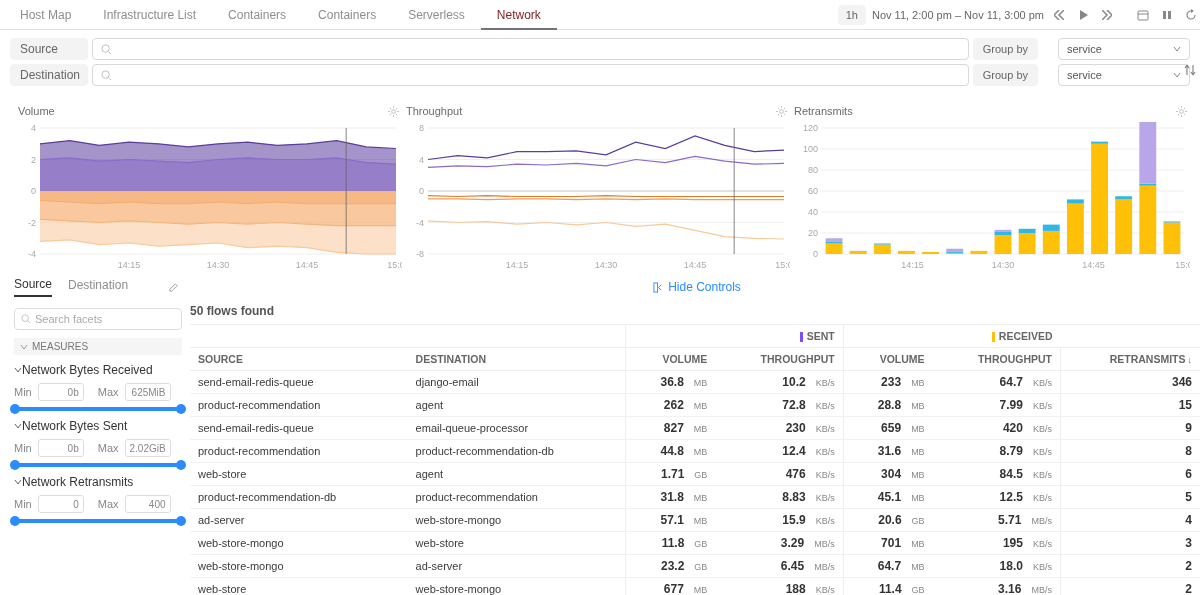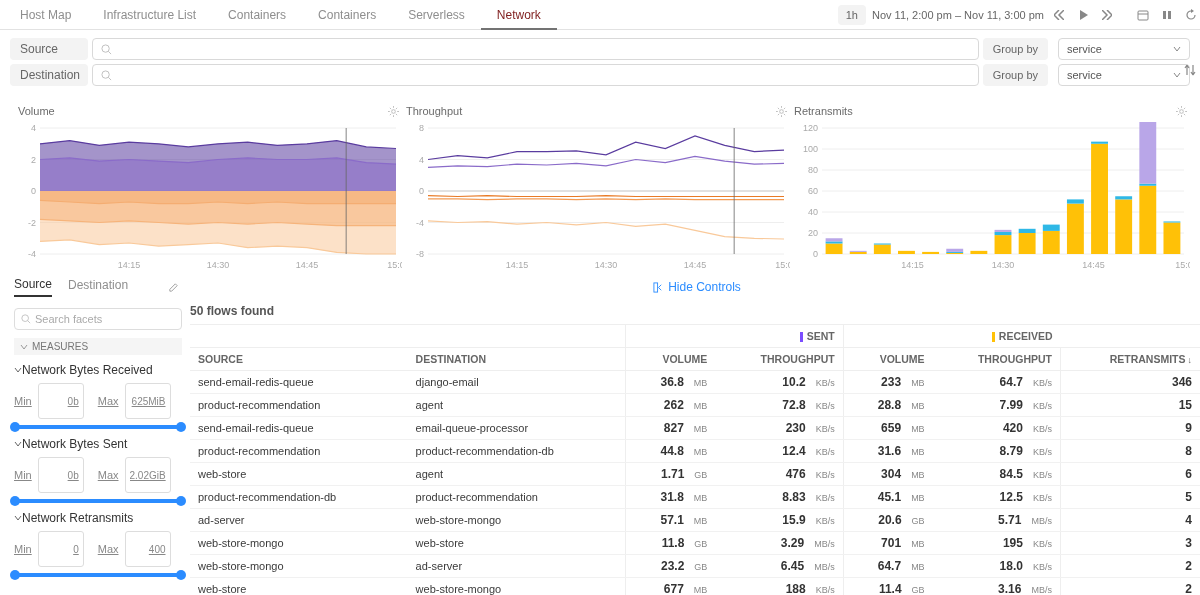--- a/index.html
+++ b/index.html
@@ -21,7 +21,7 @@
   .filter-label { background: #f3f3f3; border-radius: 4px; padding: 0 10px; font-size: 12px; color: #666; height: 22px; line-height: 22px; width: 78px; }
   .filter-input { flex: 1; border: 1px solid #d9d9d9; border-radius: 4px; height: 22px; display: flex; align-items: center; padding: 0 8px; color: #aaa; font-size: 11px; }
   .filter-input svg { margin-right: 4px; }
-  .groupby { display: flex; align-items: center; gap: 10px; }
+  .groupby { display: flex; align-items: center; gap: 20px; }
   .groupby-label { background: #f3f3f3; border-radius: 4px; padding: 0 10px; font-size: 11px; color: #666; height: 22px; line-height: 22px; }
   .groupby-select { border: 1px solid #d9d9d9; border-radius: 4px; height: 22px; width: 132px; display: flex; align-items: center; justify-content: space-between; padding: 0 8px; font-size: 11px; color: #555; }
   .swap-btn { position: absolute; right: -2px; top: 28px; width: 24px; height: 24px; display:flex; align-items:center; justify-content:center; }

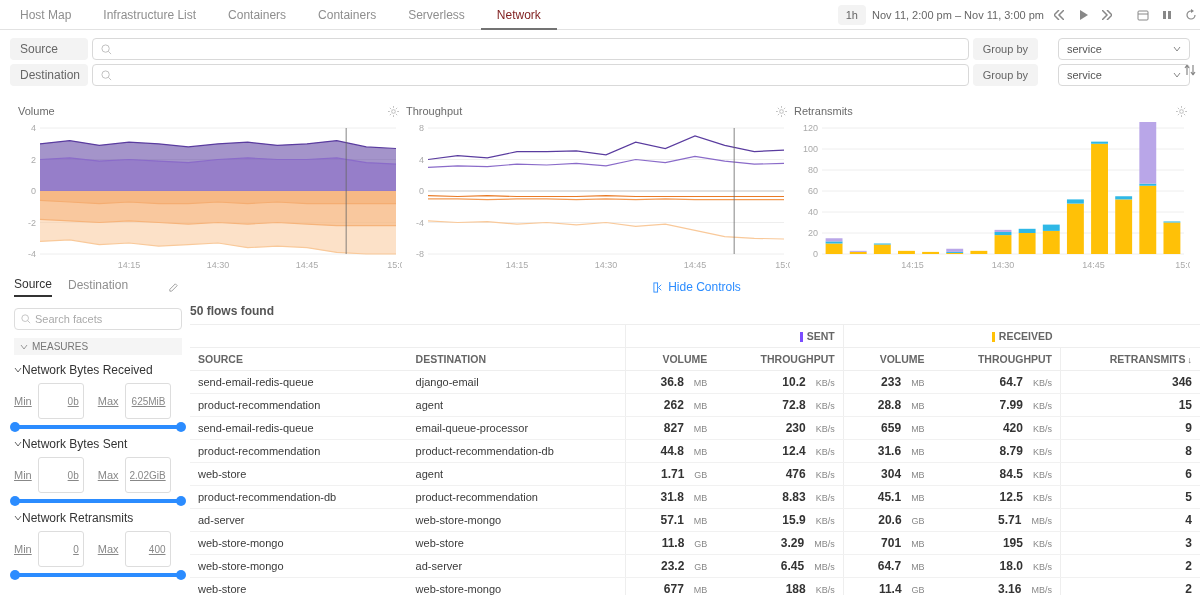--- a/index.html
+++ b/index.html
@@ -48,7 +48,7 @@
   .measures-h { margin-top:8px; background:#f5f5f5; font-size:10px; color:#777; padding:3px 6px; display:flex; align-items:center; gap:4px; }
   .measure-block { margin-top: 8px; }
   .measure-title { font-size: 12px; color:#333; display:flex; align-items:center; gap:0; font-weight:400; }
-  .measure-row { display:flex; gap:6px; margin-top:6px; font-size:11px; color:#888; align-items:center;text-decoration:underline; }
+  .measure-row { display:flex; gap:6px; margin-top:6px; font-size:11px; color:#888; align-items:center; }
   .measure-row input { width:46px; border:1px solid #ddd; border-radius:3px; height:36px; font-size:10px; text-align:right; padding:0 4px; color:#888; background:#fff; }
   .slider { margin-top:6px; height:4px; background:#2b8cff; border-radius:2px; position:relative; }
   .slider::before, .slider::after { content:""; position:absolute; width:10px; height:10px; border-radius:50%; background:#2b8cff; top:-3px; }

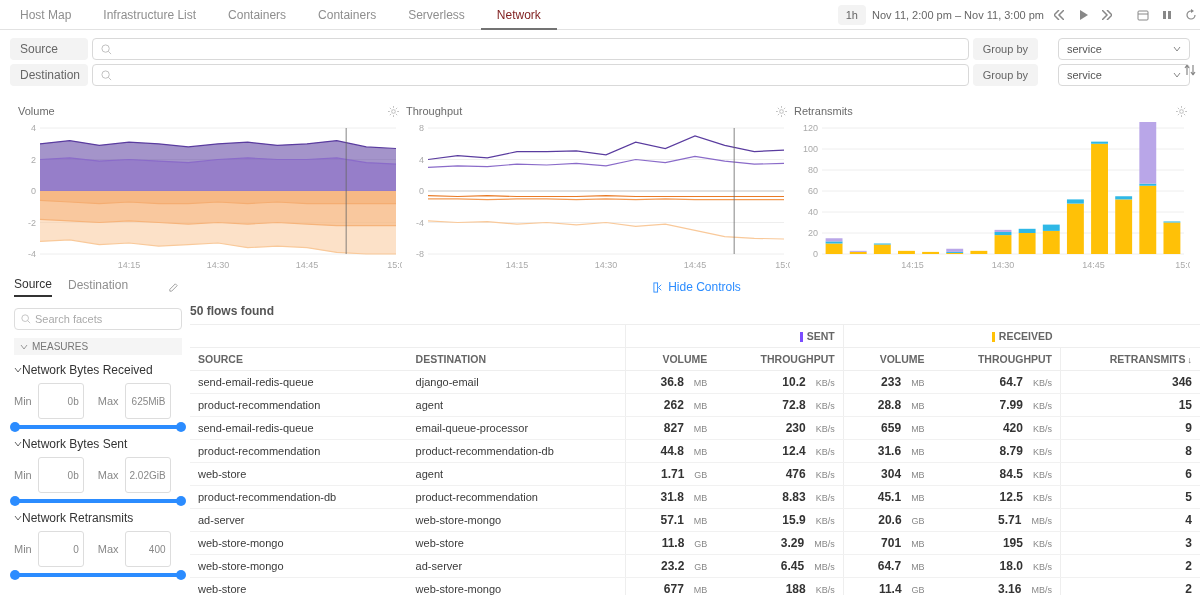--- a/index.html
+++ b/index.html
@@ -49,7 +49,7 @@
   .measure-block { margin-top: 8px; }
   .measure-title { font-size: 12px; color:#333; display:flex; align-items:center; gap:0; font-weight:400; }
   .measure-row { display:flex; gap:6px; margin-top:6px; font-size:11px; color:#888; align-items:center; }
-  .measure-row input { width:46px; border:1px solid #ddd; border-radius:3px; height:36px; font-size:10px; text-align:right; padding:0 4px; color:#888; background:#fff; }
+  .measure-row input { width:46px; border:1px solid #ddd; border-radius:3px; height:18px; font-size:10px; text-align:right; padding:0 4px; color:#888; background:#fff; }
   .slider { margin-top:6px; height:4px; background:#2b8cff; border-radius:2px; position:relative; }
   .slider::before, .slider::after { content:""; position:absolute; width:10px; height:10px; border-radius:50%; background:#2b8cff; top:-3px; }
   .slider::before { left:-4px; } .slider::after { right:-4px; }

